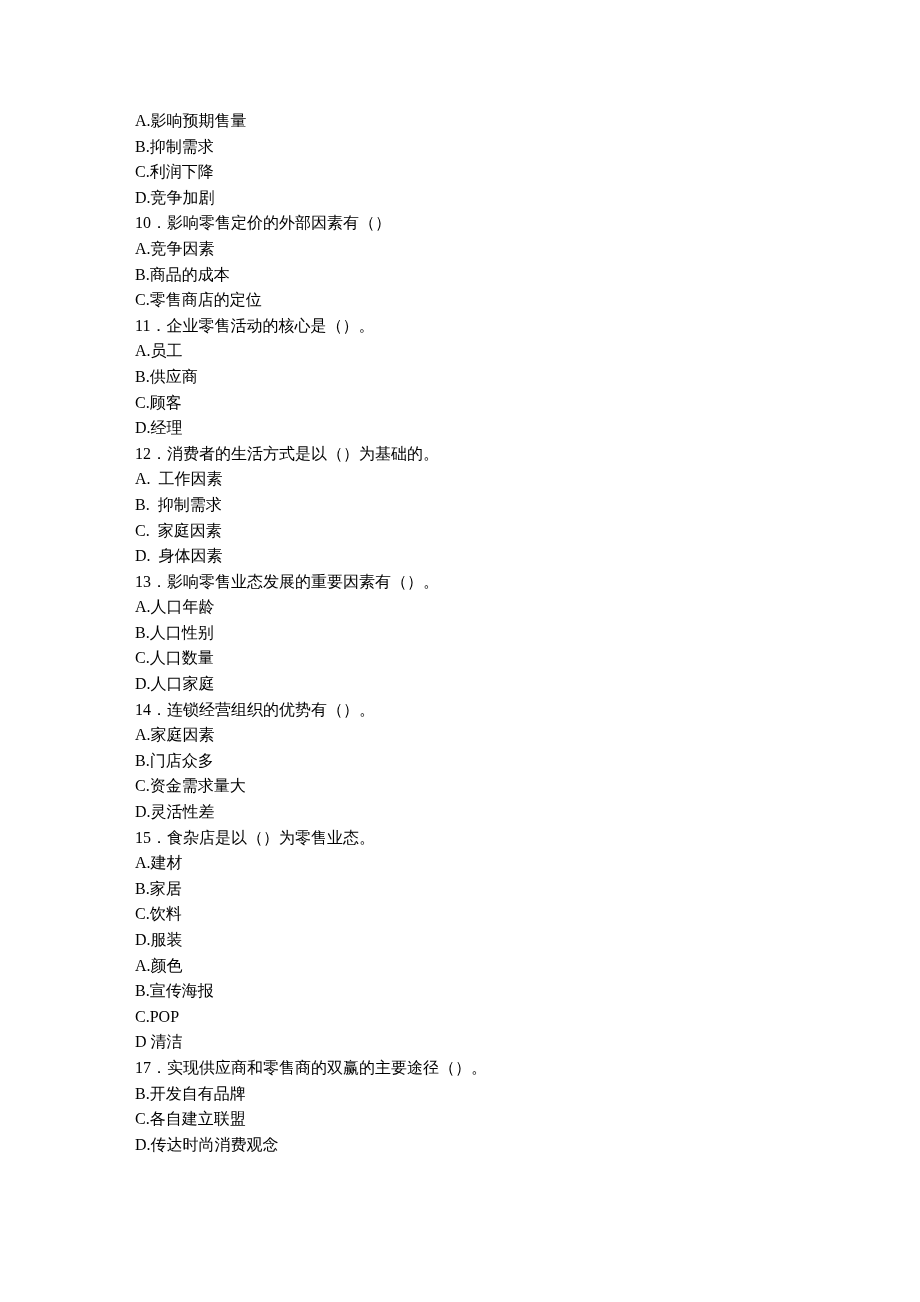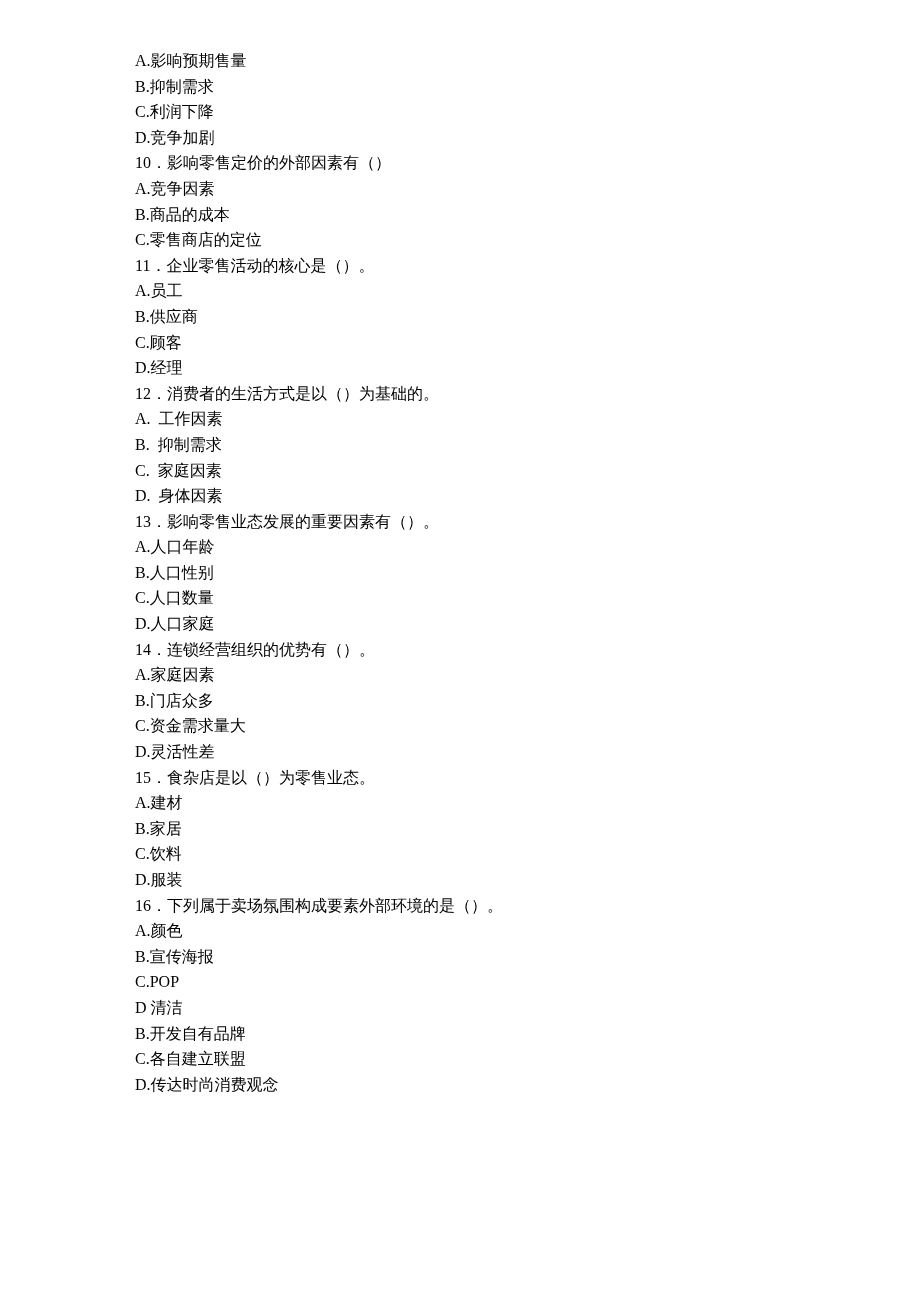--- a/index.html
+++ b/index.html
@@ -13,7 +13,7 @@
     width: 920px;
   }
   .page {
-    padding: 48px 0 60px 135px;
+    padding: 108px 0 60px 135px;
   }
   .line {
     white-space: pre;

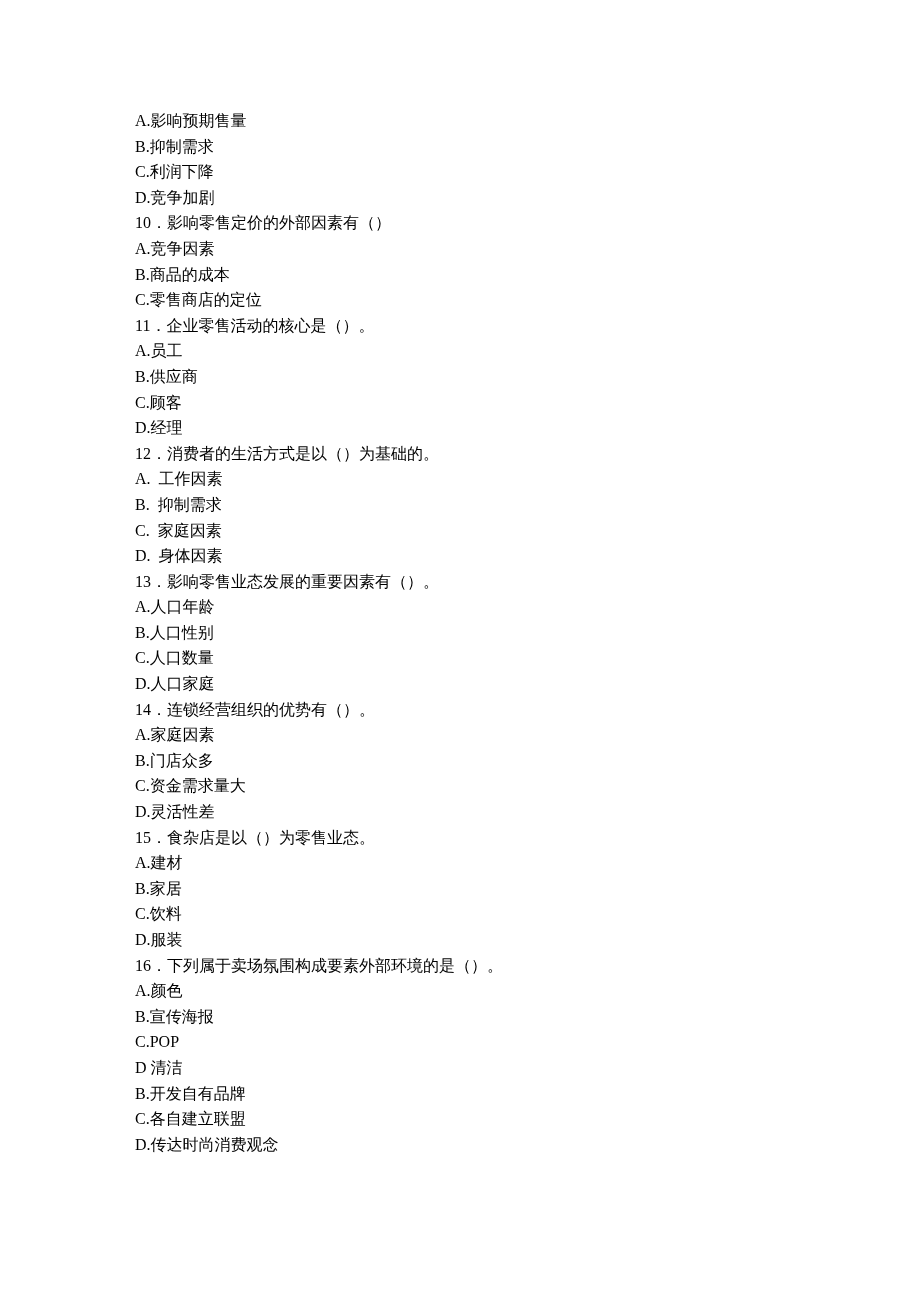--- a/index.html
+++ b/index.html
@@ -56,7 +56,6 @@
   <div class="line">B.家居</div>
   <div class="line">C.饮料</div>
   <div class="line">D.服装</div>
-  <div class="line">16．下列属于卖场氛围构成要素外部环境的是（）。</div>
   <div class="line">A.颜色</div>
   <div class="line">B.宣传海报</div>
   <div class="line">C.POP</div>

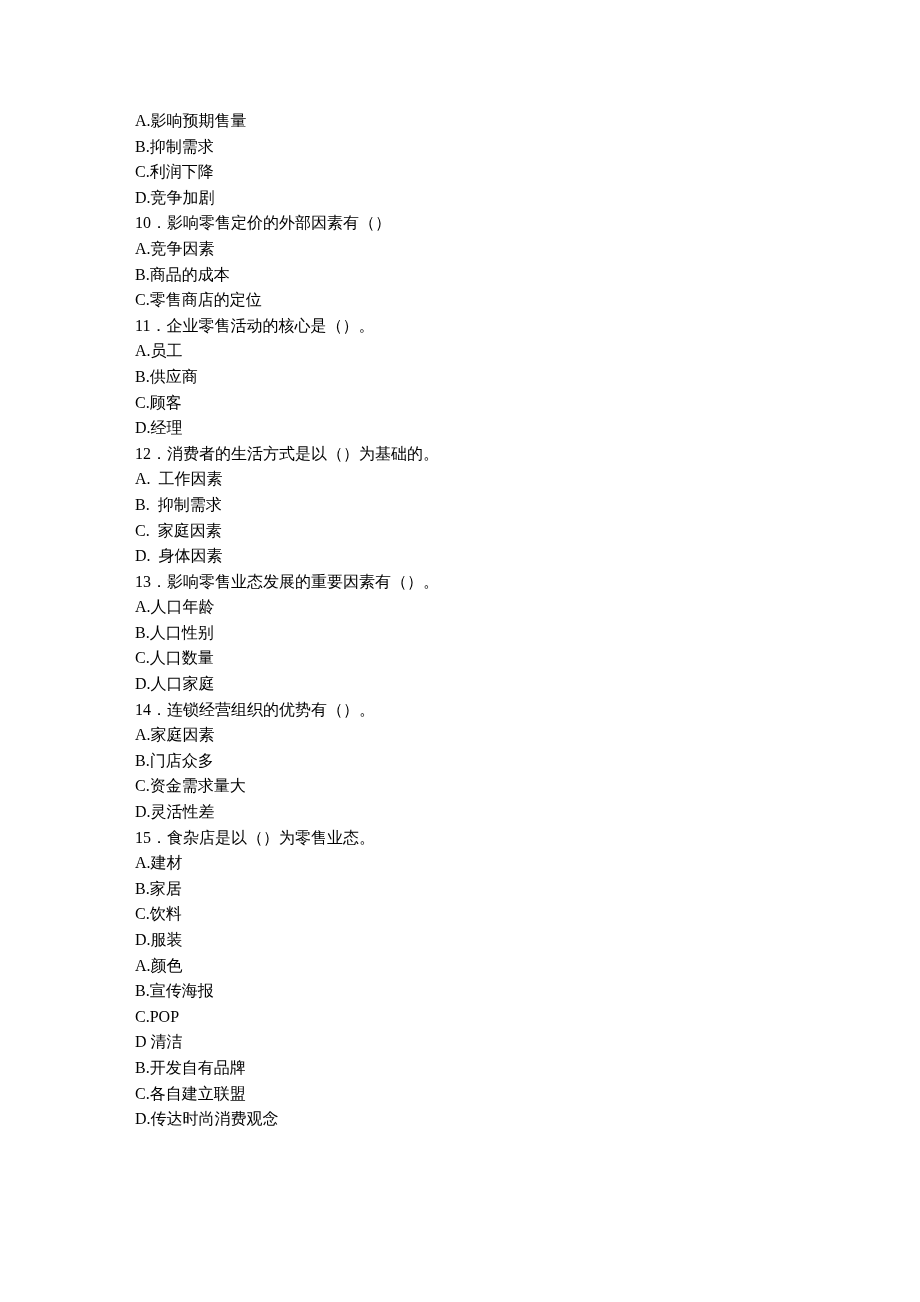--- a/index.html
+++ b/index.html
@@ -60,6 +60,7 @@
   <div class="line">B.宣传海报</div>
   <div class="line">C.POP</div>
   <div class="line">D 清洁</div>
+  <div class="line">17．实现供应商和零售商的双赢的主要途径（）。</div>
   <div class="line">B.开发自有品牌</div>
   <div class="line">C.各自建立联盟</div>
   <div class="line">D.传达时尚消费观念</div>

